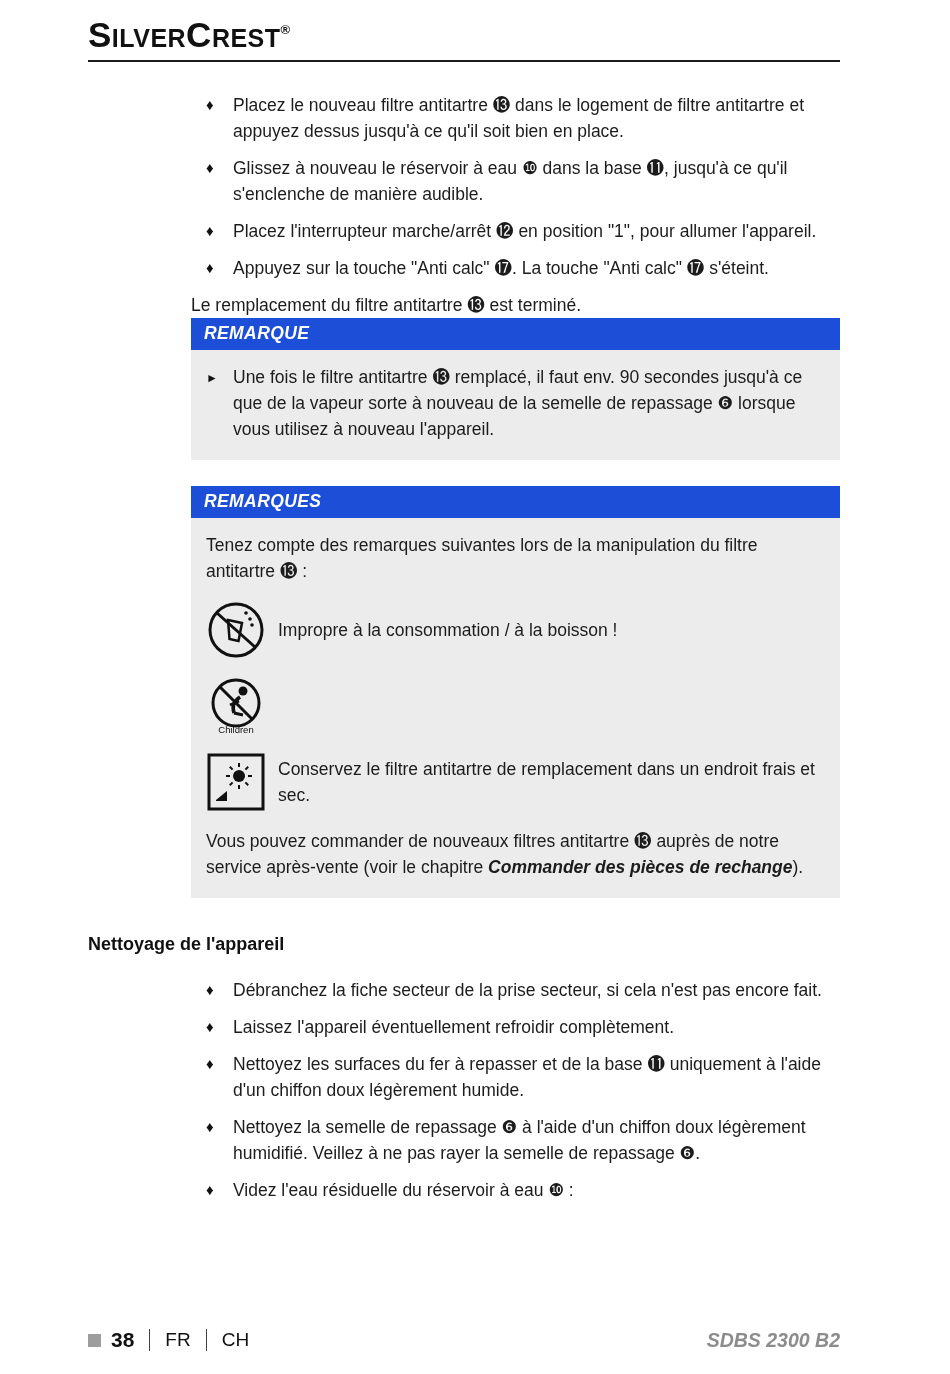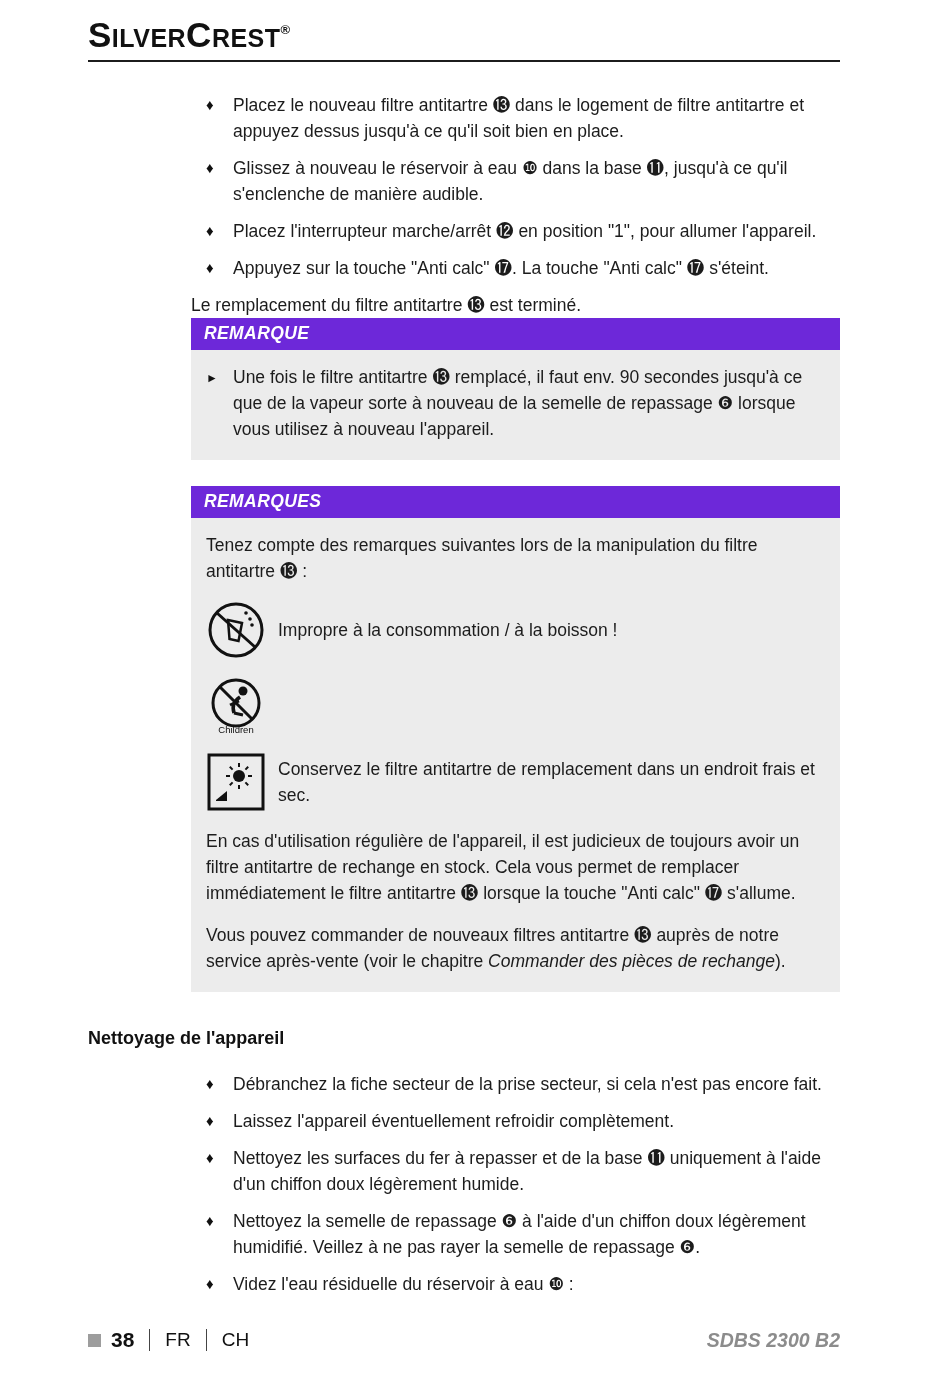--- a/index.html
+++ b/index.html
@@ -47,7 +47,7 @@
 
   .notice { margin-bottom: 26px; }
   .notice-header {
-    background: #6d28d9;
+    background: #1d4ed8;
     color: #ffffff;
     font-weight: bold;
     font-style: italic;

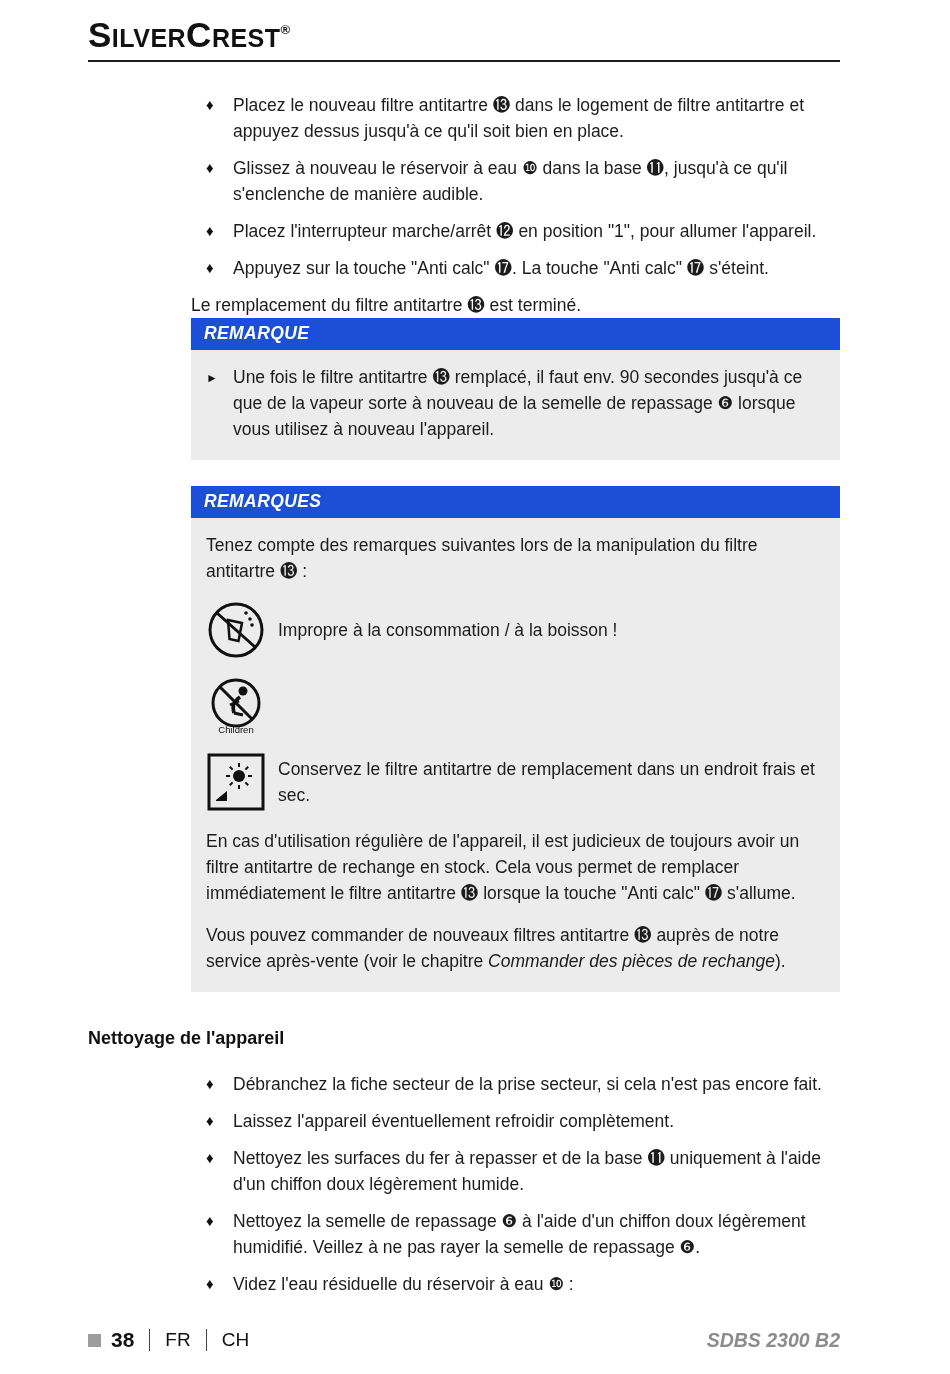--- a/index.html
+++ b/index.html
@@ -194,7 +194,6 @@
             <p class="body-text">Conservez le filtre antitartre de remplacement dans un endroit frais et sec.</p>
           </div>
 
-          <p class="body-text spaced">En cas d'utilisation régulière de l'appareil, il est judicieux de toujours avoir un filtre antitartre de rechange en stock. Cela vous permet de remplacer immédiatement le filtre antitartre ⓭ lorsque la touche "Anti calc" ⓱ s'allume.</p>
 
           <p class="body-text spaced"><span>Vous pouvez commander de nouveaux filtres antitartre ⓭ auprès de notre service après-vente (voir le chapitre </span><span class="chapter-ref">Commander des pièces de rechange</span><span>).</span></p>
 

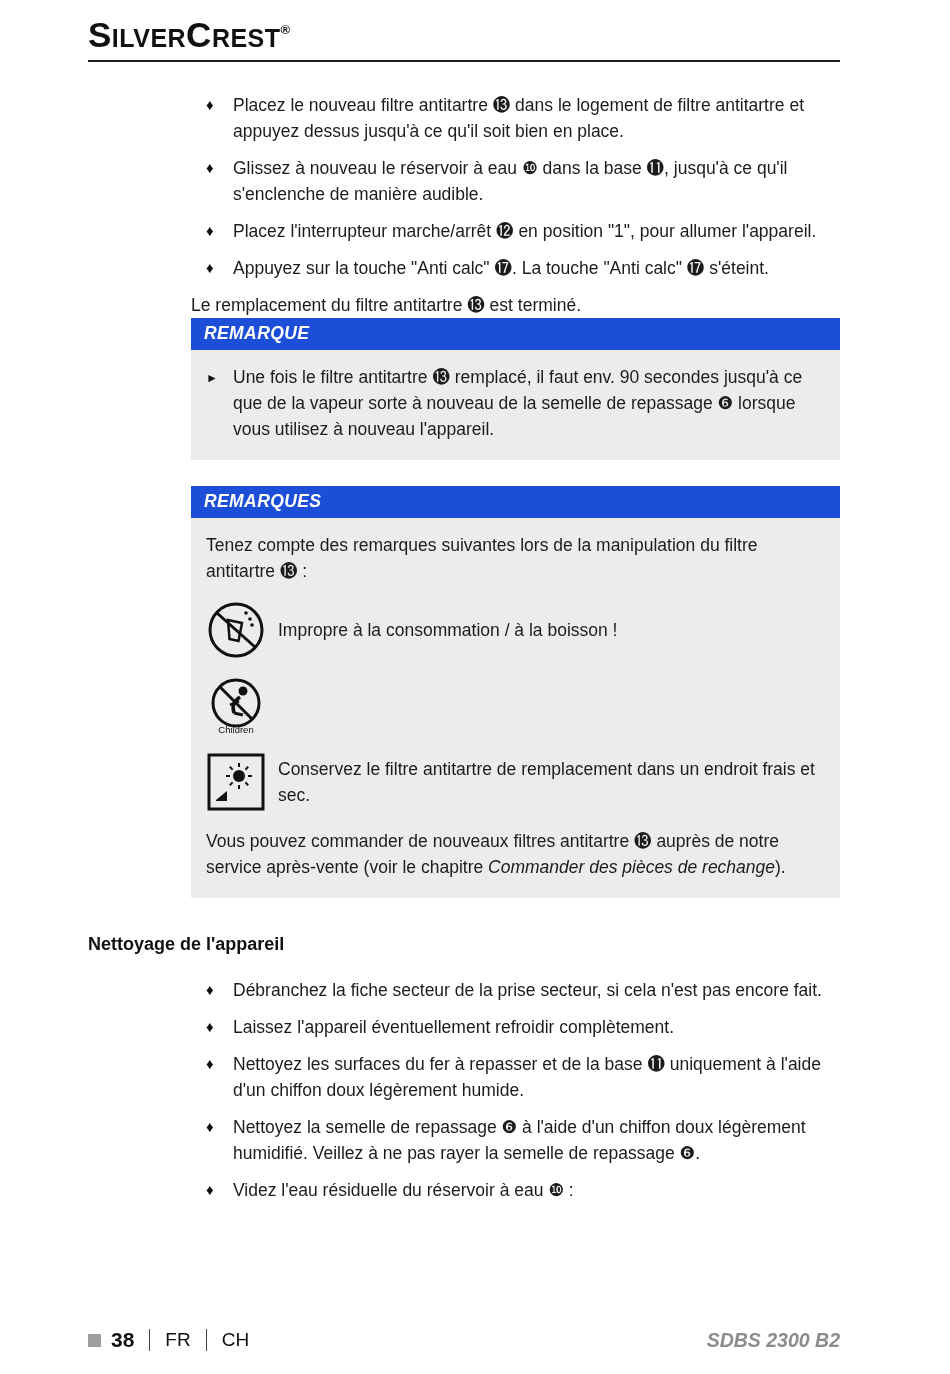--- a/index.html
+++ b/index.html
@@ -67,7 +67,7 @@
   .warning-row.tall { align-items: center; }
 
   .notice-body .spaced { margin-top: 16px; }
-  .chapter-ref { font-weight: normal; font-style: italic; }
+  .chapter-ref { font-weight: bold; font-style: italic; }
 
   .section-title {
     font-size: 18px;

